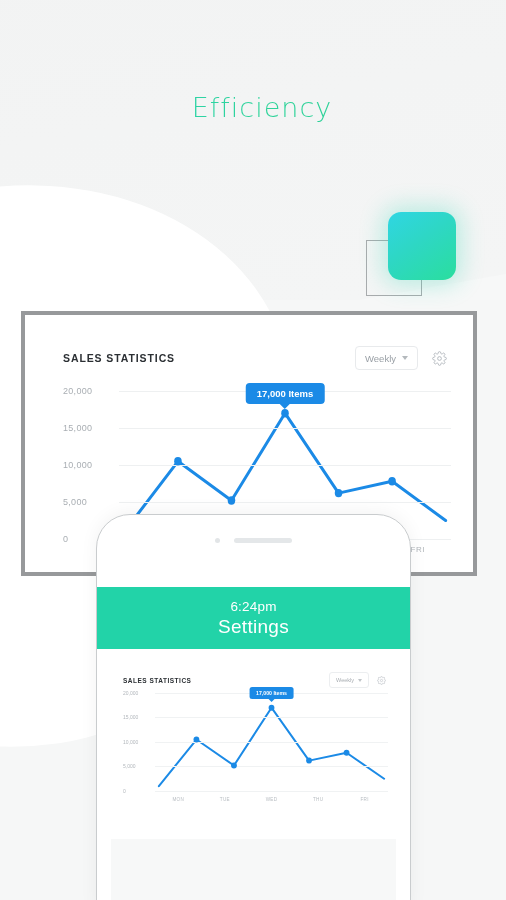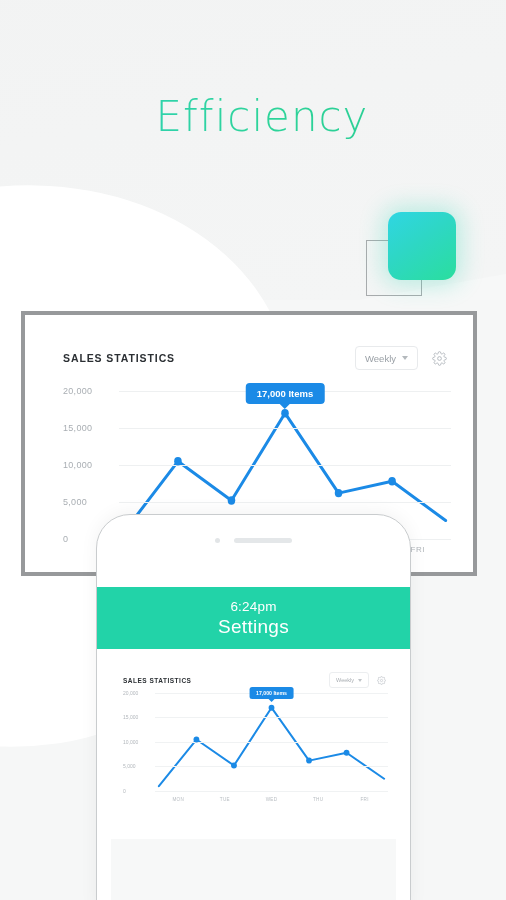--- a/index.html
+++ b/index.html
@@ -47,7 +47,7 @@
     position:absolute;
     left:18px;right:0;top:92px;
     text-align:center;
-    font-size:42px;
+    font-size:27px;
     font-weight:300;
     letter-spacing:1px;
     color:#2ecf9a;

